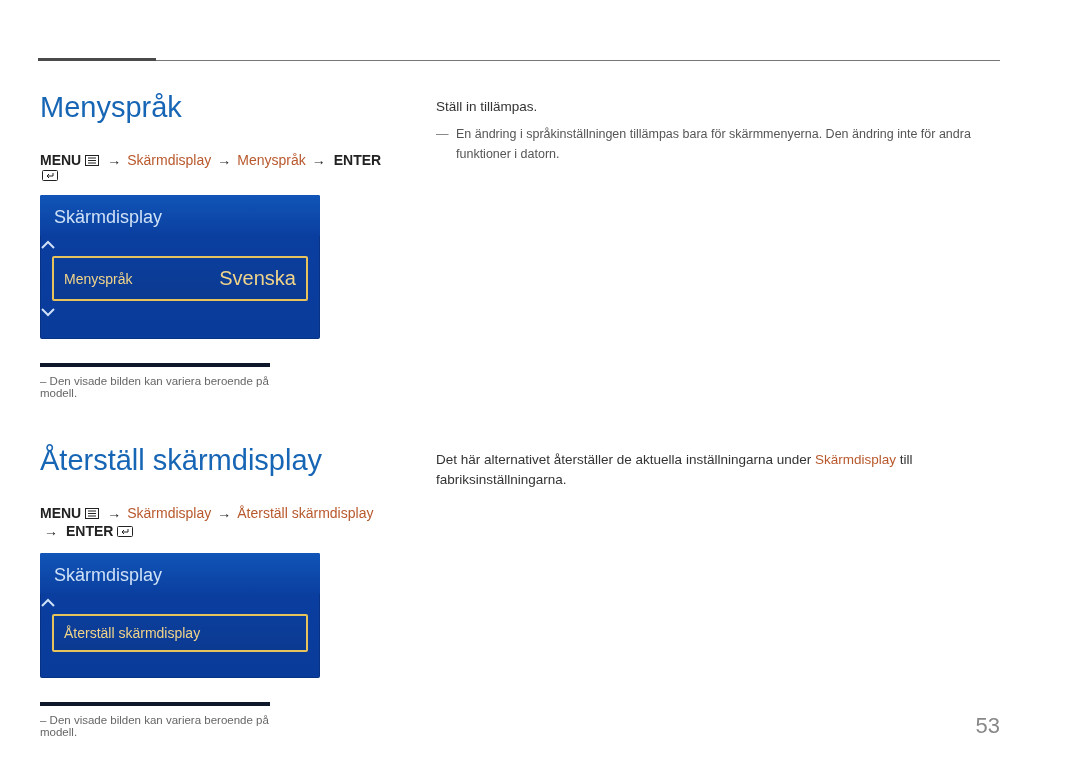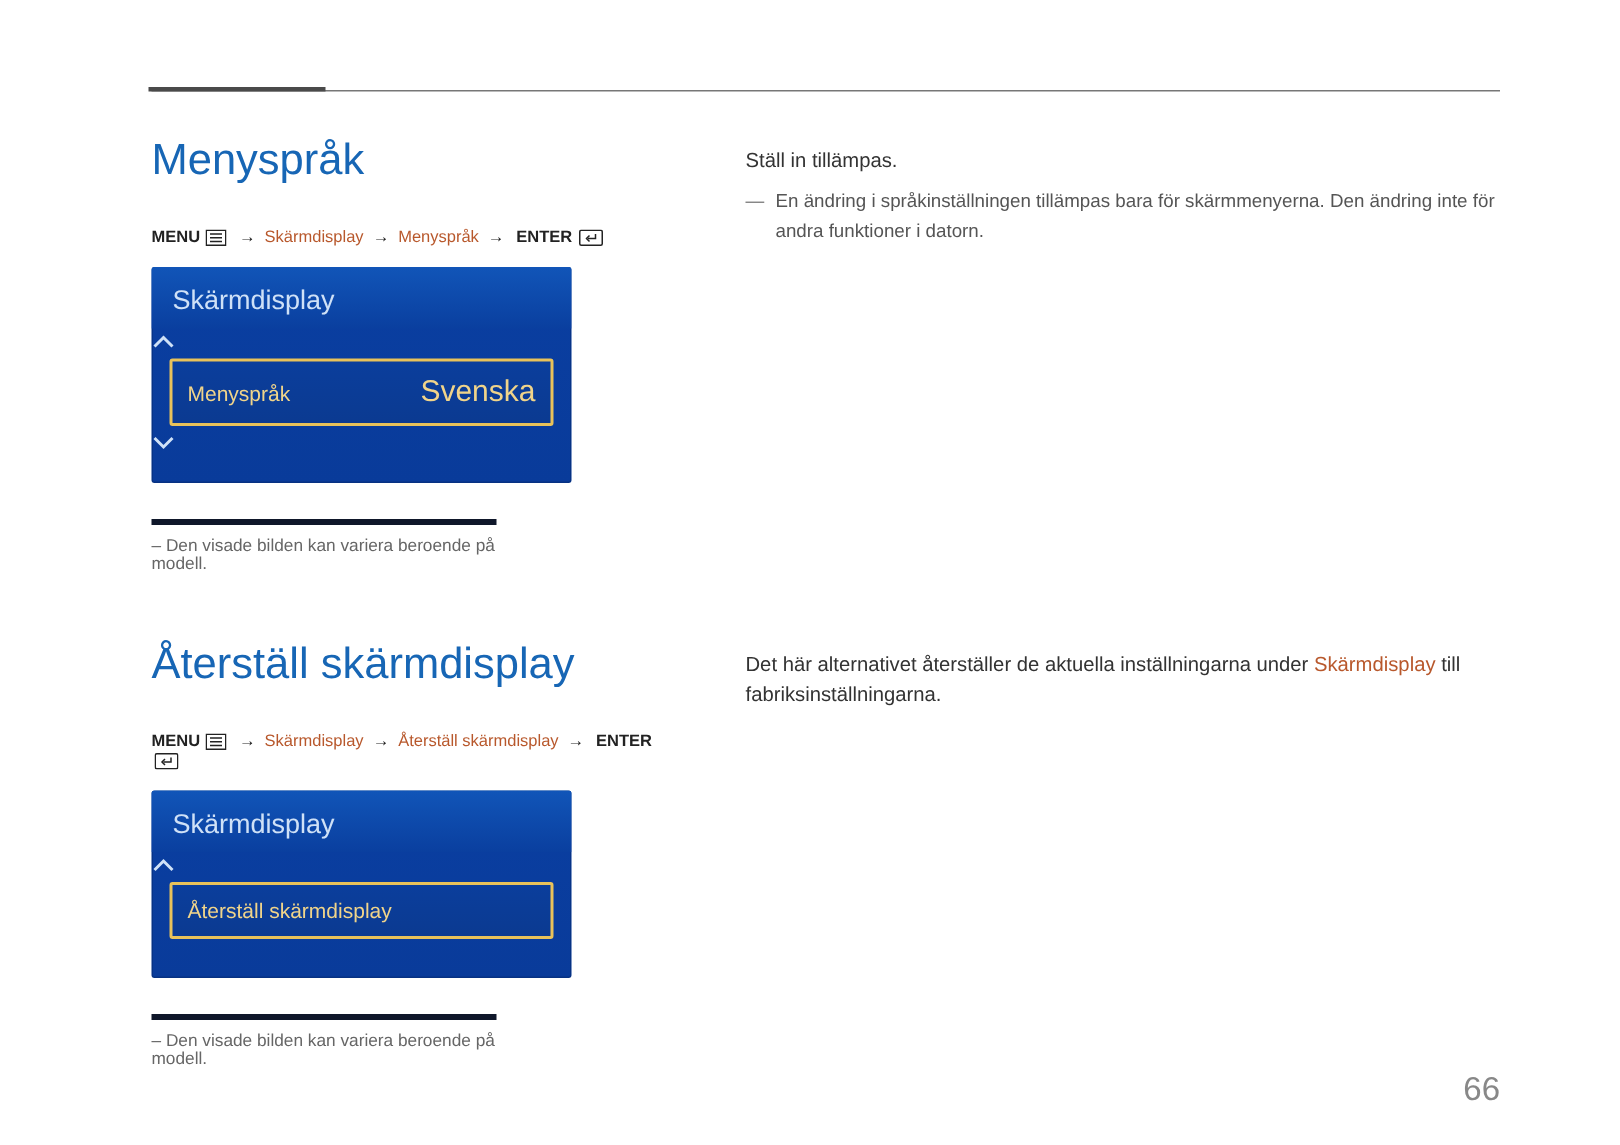--- a/index.html
+++ b/index.html
@@ -13,8 +13,7 @@
     overflow: hidden;
   }
   .page {
-    padding: 60px 80px 0 58px;
-    margin-left: 43px;
+    padding: 60px 80px 0 40px;
   }
   .top-rule {
     border-top: 1px solid #777;

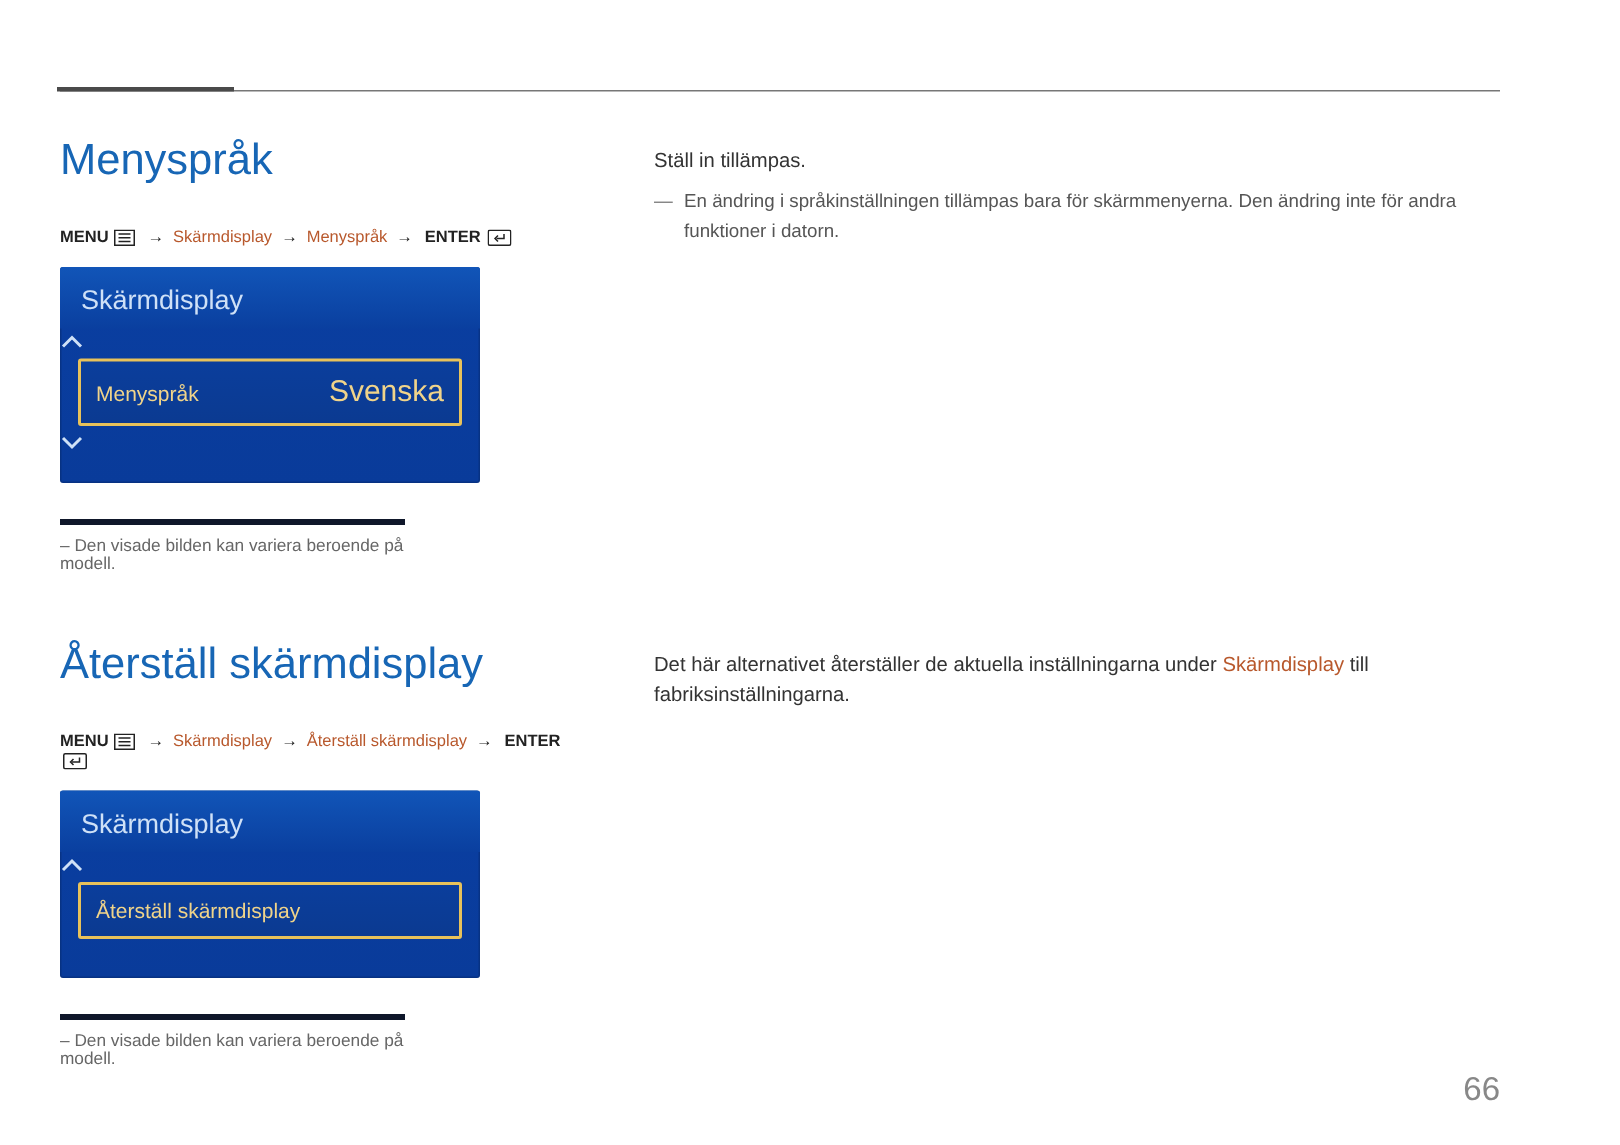--- a/index.html
+++ b/index.html
@@ -43,7 +43,7 @@
     margin-bottom: 28px;
   }
   .breadcrumb {
-    font-size: 11px;
+    font-size: 14px;
     color: #222;
     margin-bottom: 14px;
     display: flex;

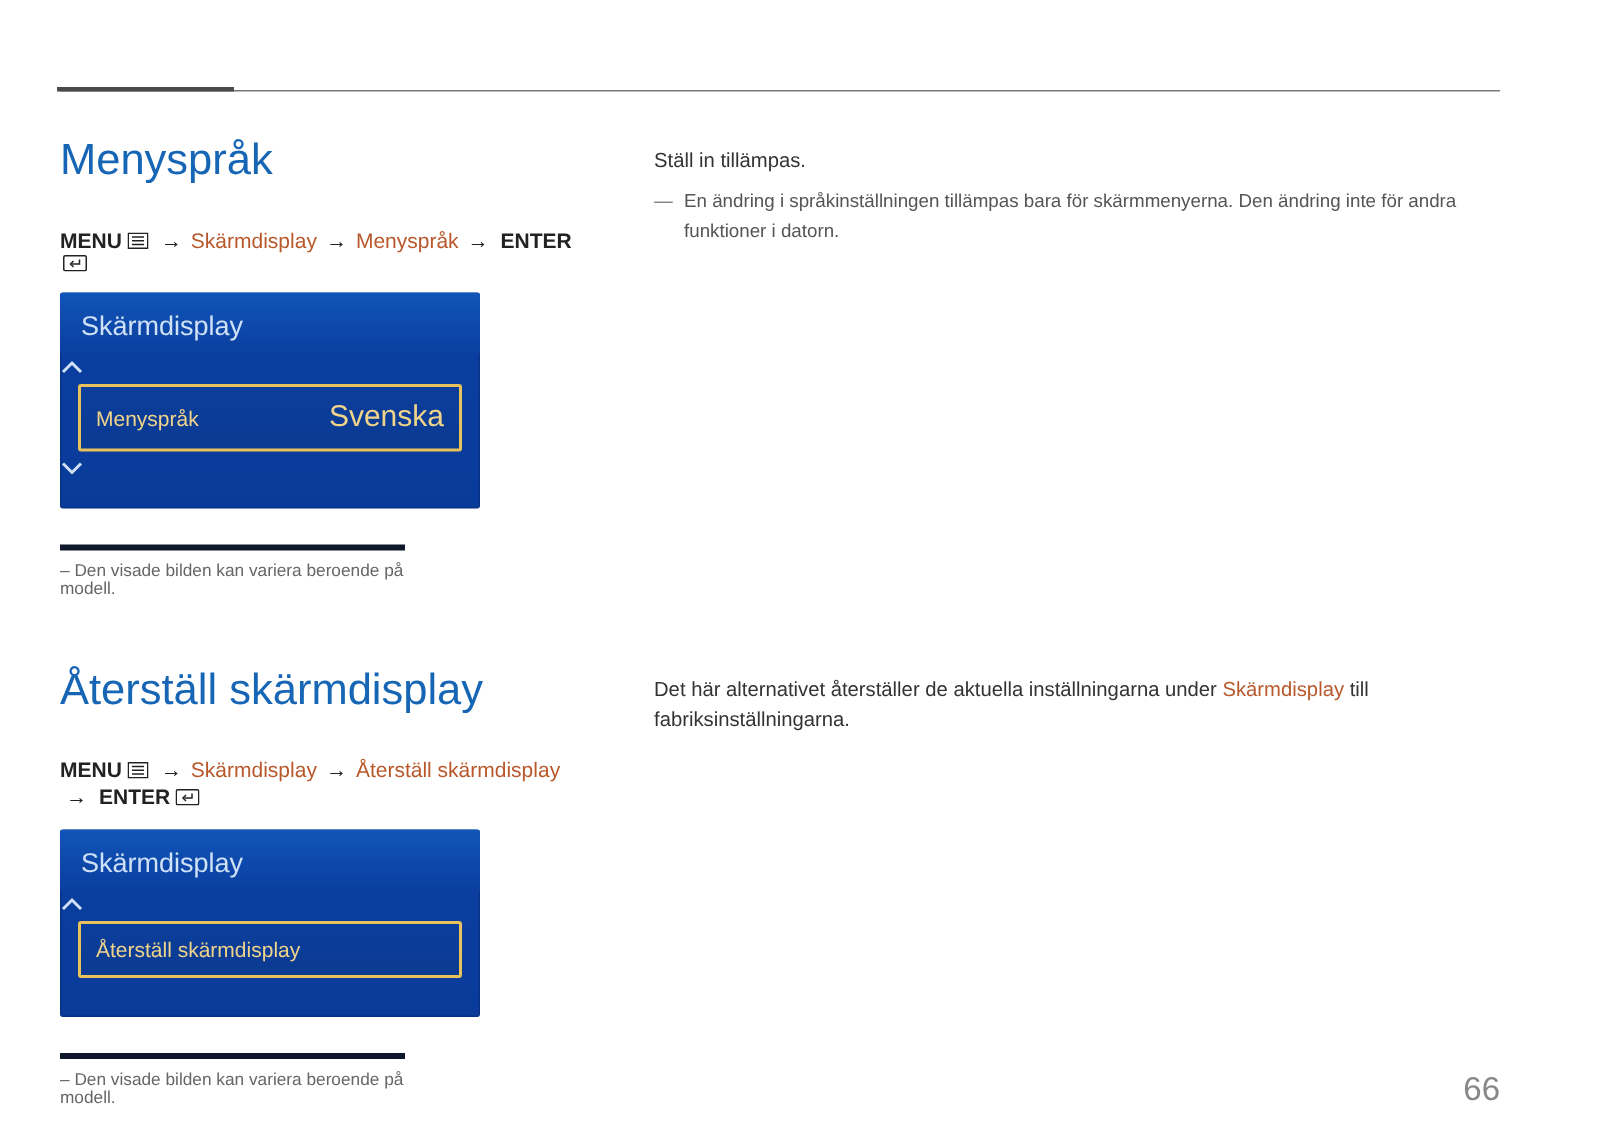--- a/index.html
+++ b/index.html
@@ -244,6 +244,6 @@
   </div>
 </div>
 
-<div class="page-number">66</div>
+<div class="page-number">53</div>
 
 </body></html>

